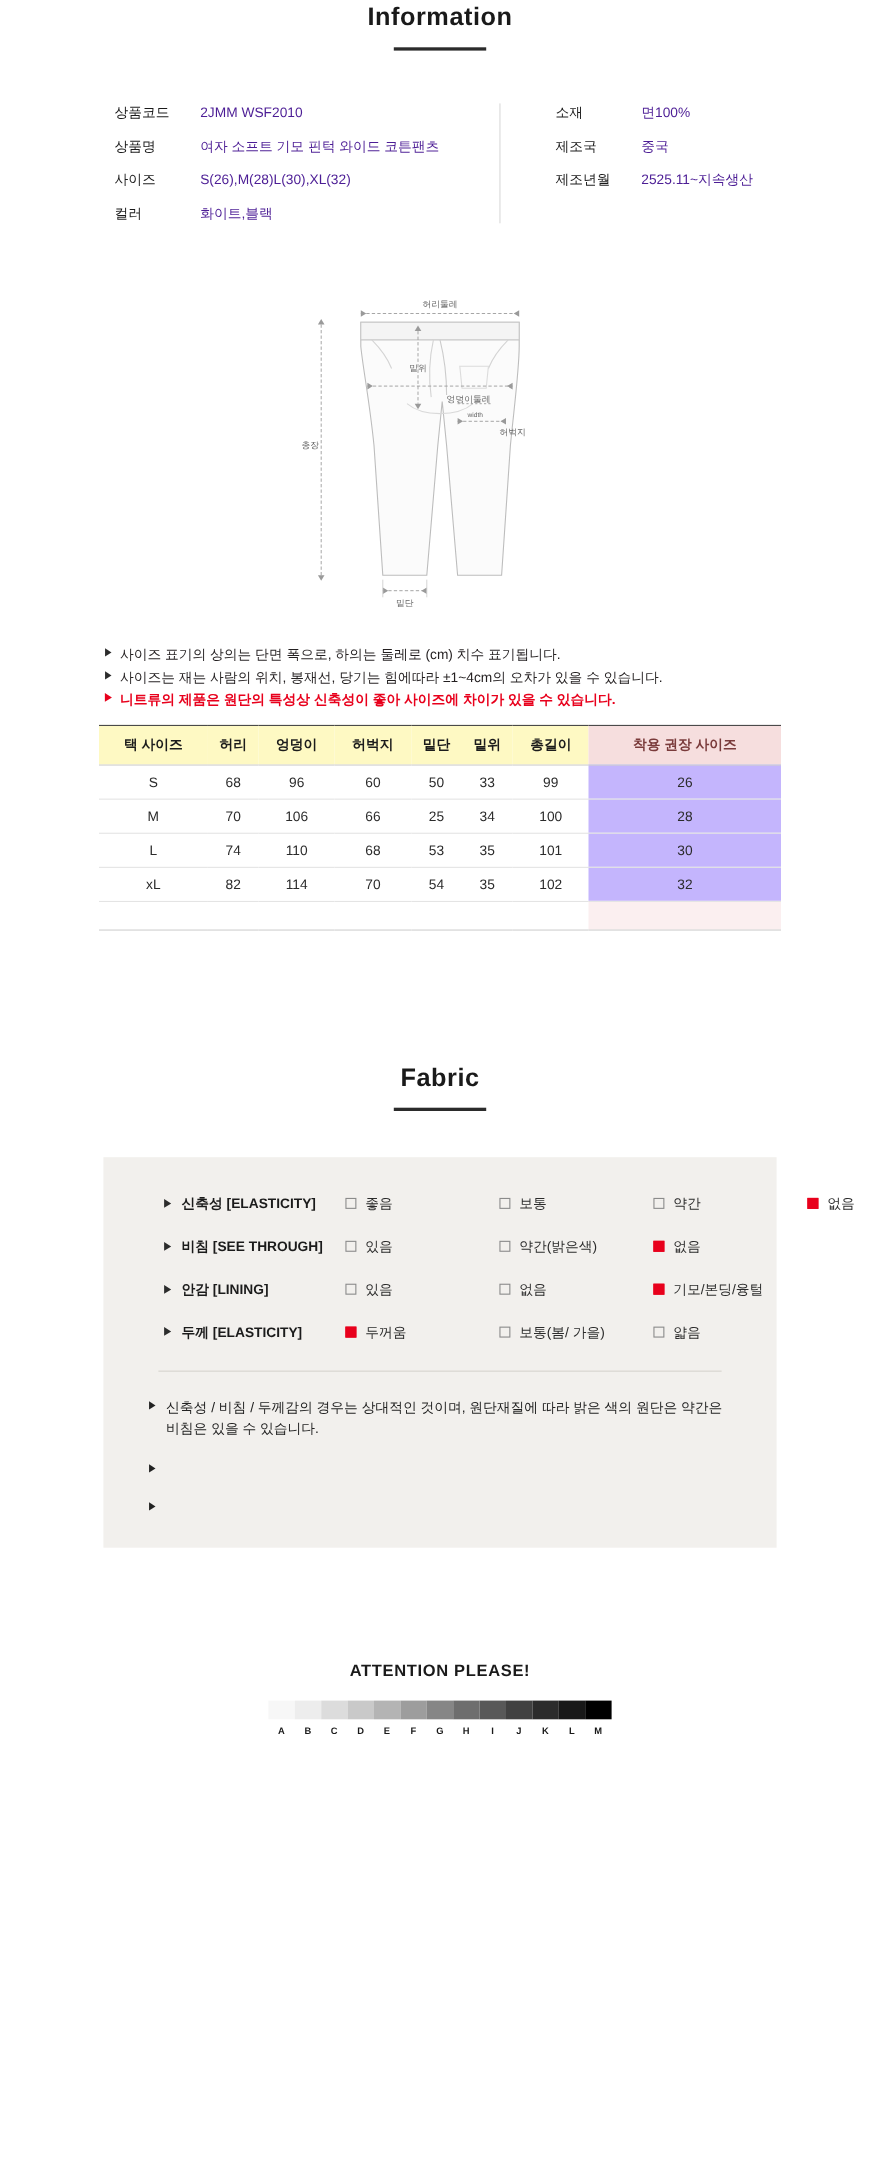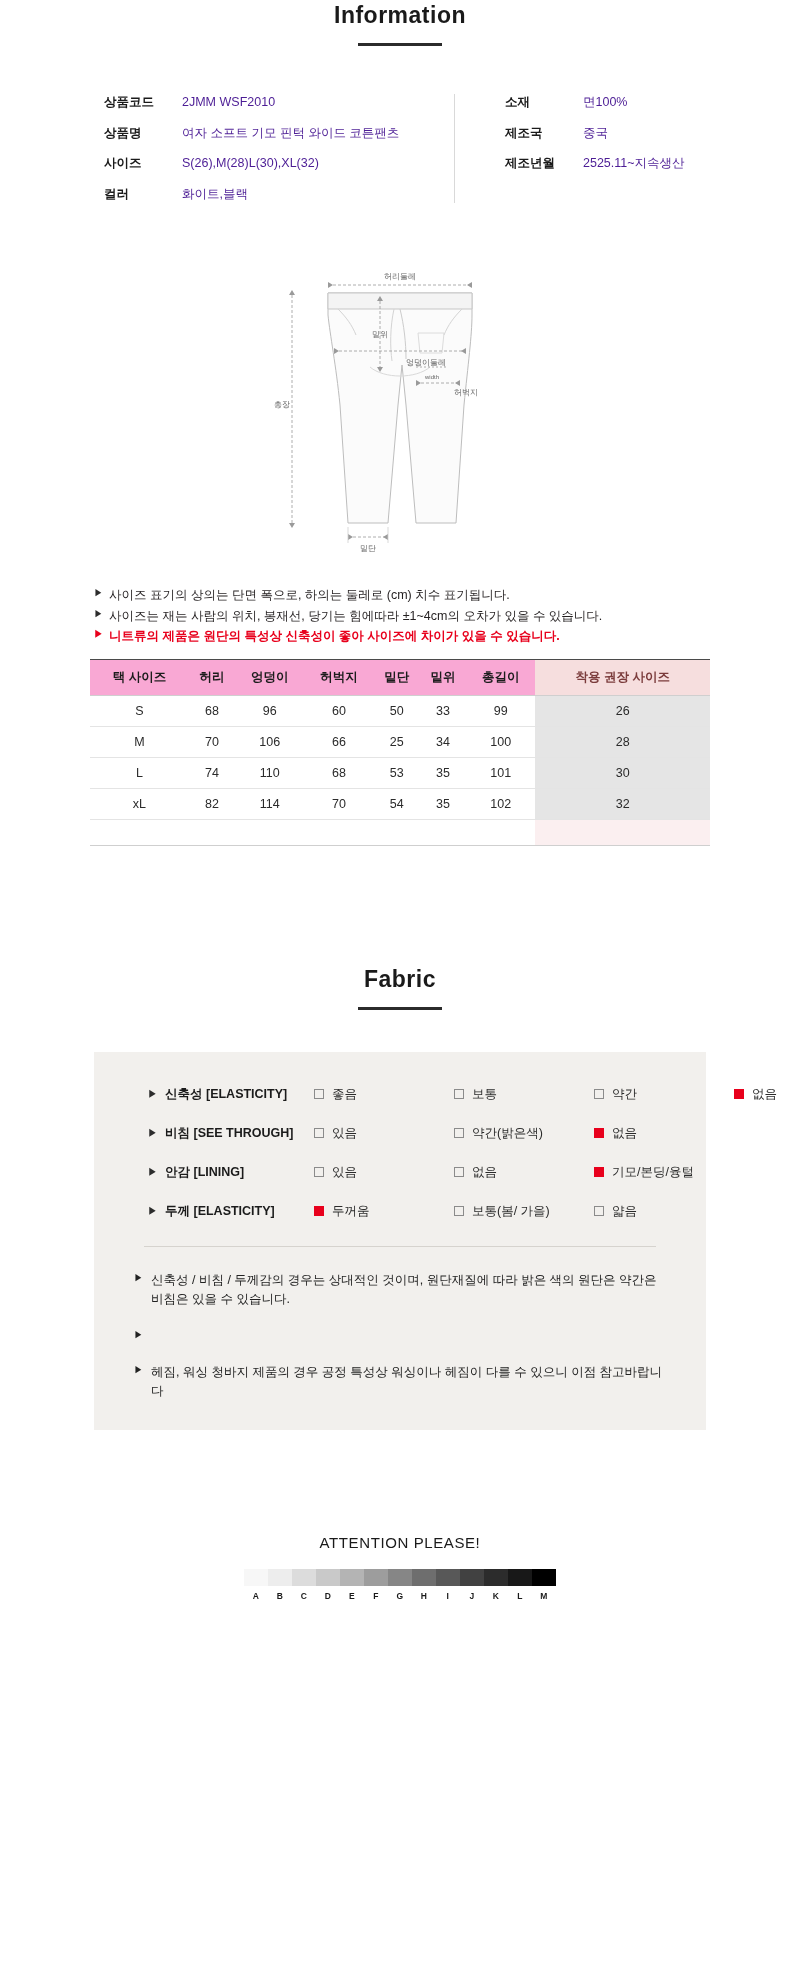--- a/index.html
+++ b/index.html
@@ -55,7 +55,7 @@
   }
   .info-row { display: flex; font-size: 12.5px; line-height: 1.4; }
   .info-label {
-    font-weight: bold;
+    font-weight: normal;
     width: 78px;
     flex: none;
     color: #1a1a1a;

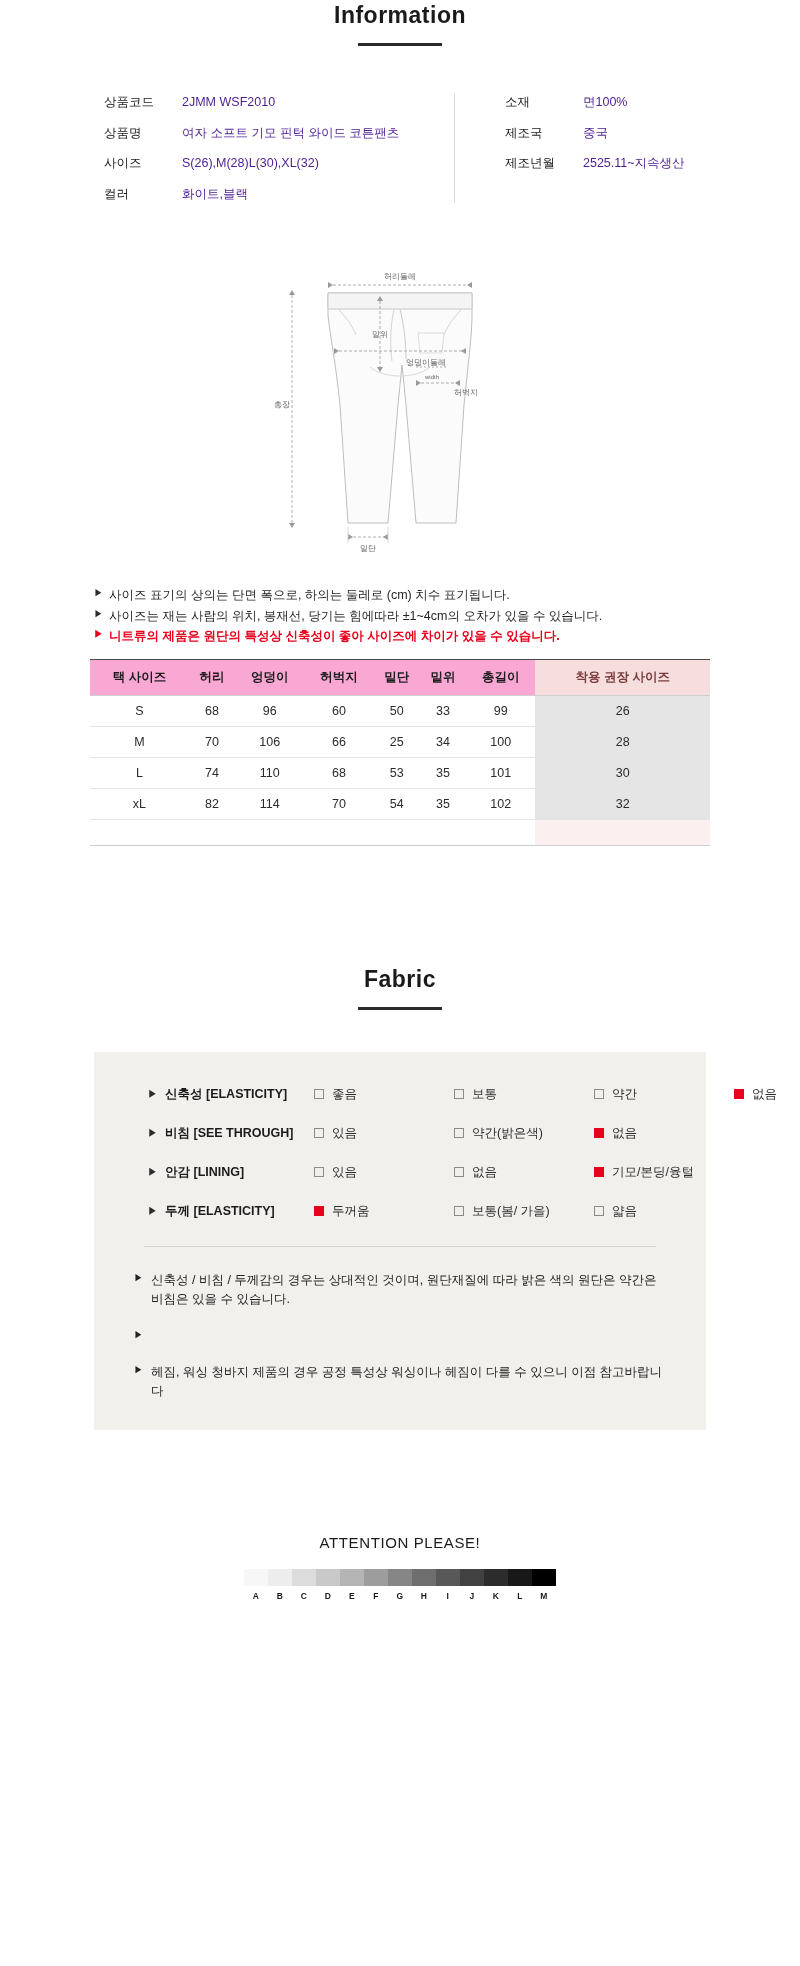--- a/index.html
+++ b/index.html
@@ -94,7 +94,7 @@
     font-size: 12.5px;
   }
   table.size thead th {
-    background: #f9a8d4;
+    background: #fef9c3;
     border-top: 1.5px solid #4a4a4a;
     border-bottom: 1px solid #cfcfcf;
     padding: 9px 0;

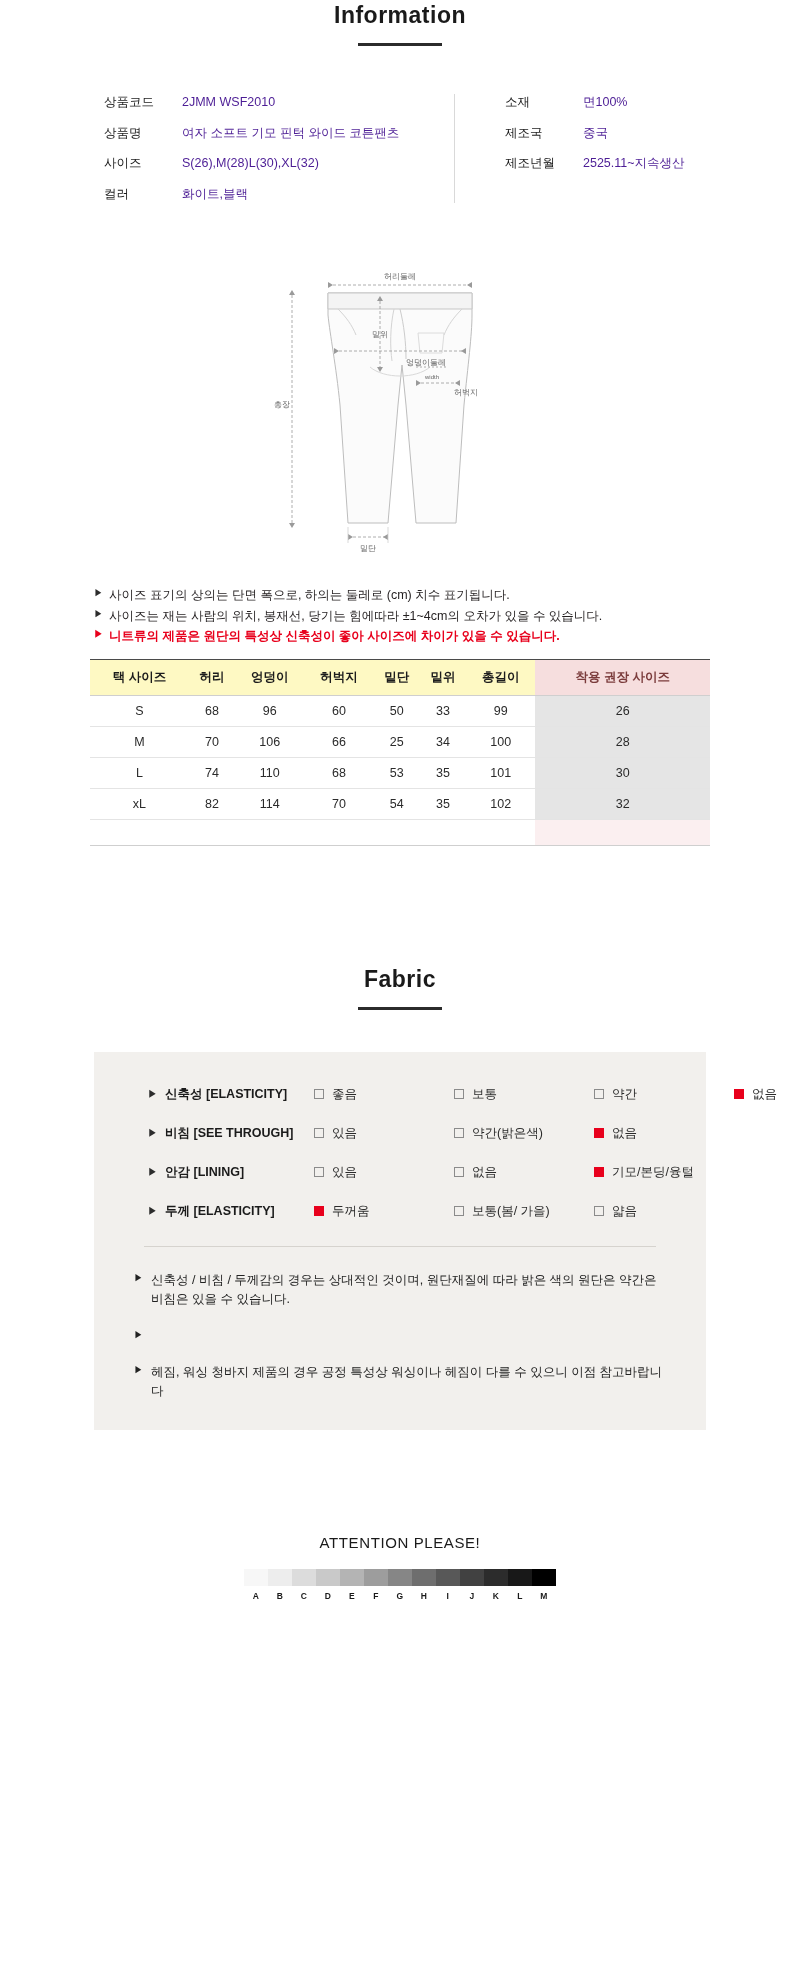--- a/index.html
+++ b/index.html
@@ -112,7 +112,7 @@
     color: #2b2b2b;
   }
   table.size tbody td.rec {
-    background: #e5e5e5;
+    background: #c4b5fd;
   }
   table.size tbody tr:last-child td { border-bottom: 1px solid #cfcfcf; }
   table.size tr.spacer td {

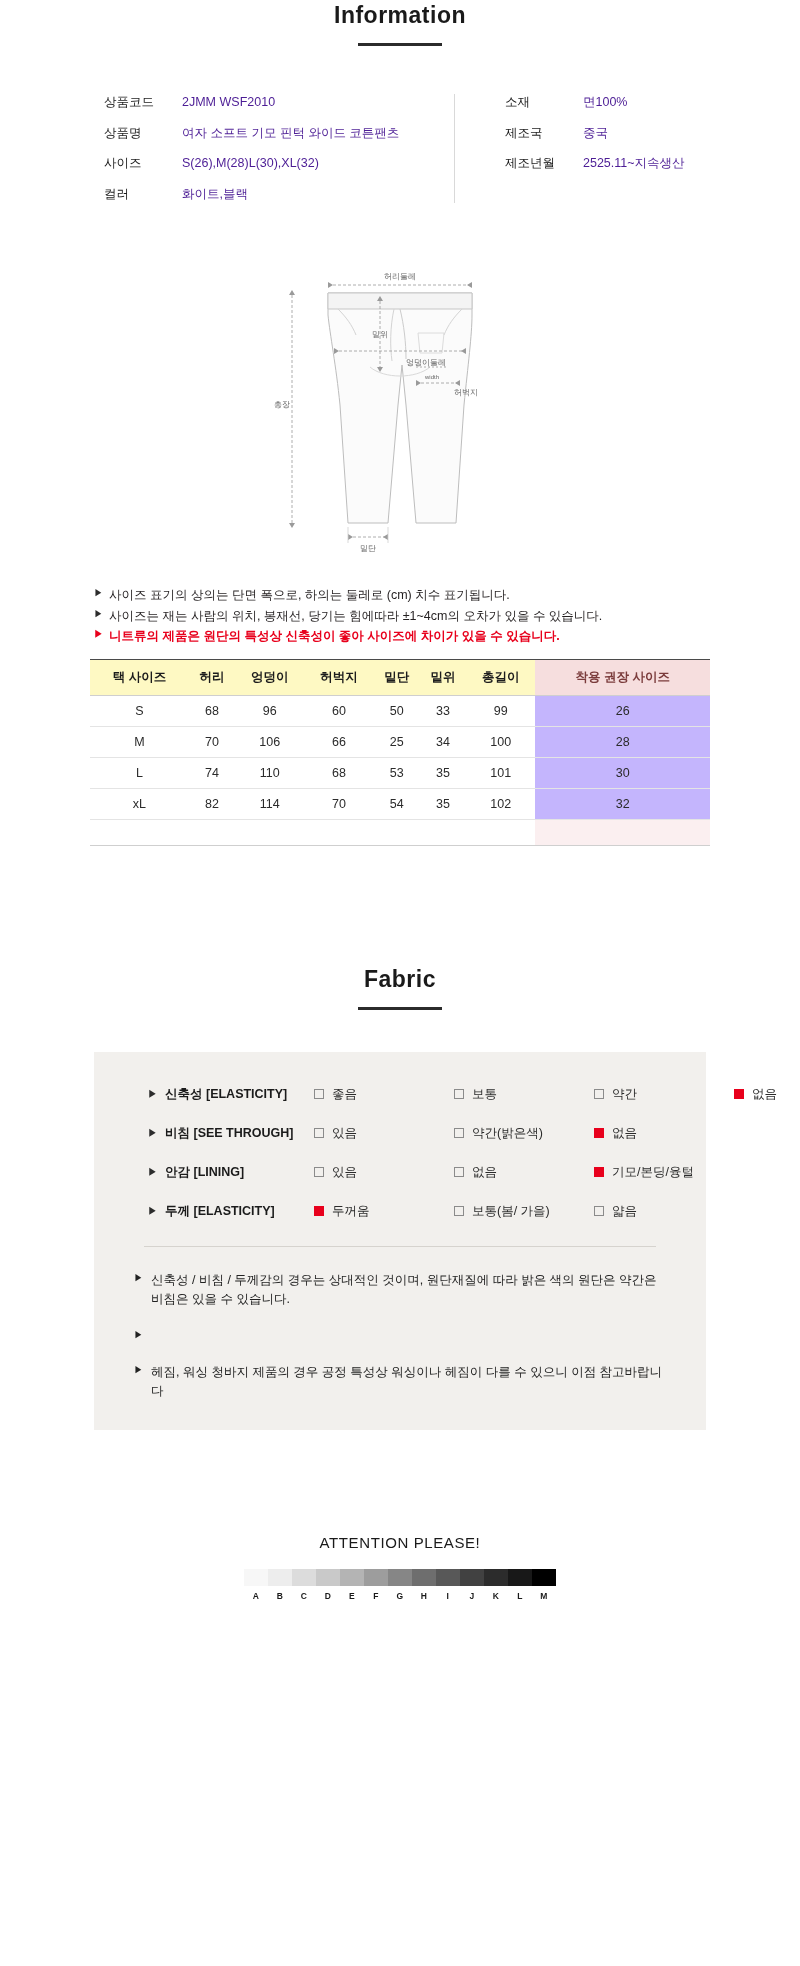--- a/index.html
+++ b/index.html
@@ -498,7 +498,6 @@
     </div>
     <div class="fab-note">
       <span class="tri">▶</span>
-      <span>헤짐, 워싱 청바지 제품의 경우 공정 특성상 워싱이나 헤짐이 다를 수 있으니 이점 참고바랍니다</span>
     </div>
   </div>
 

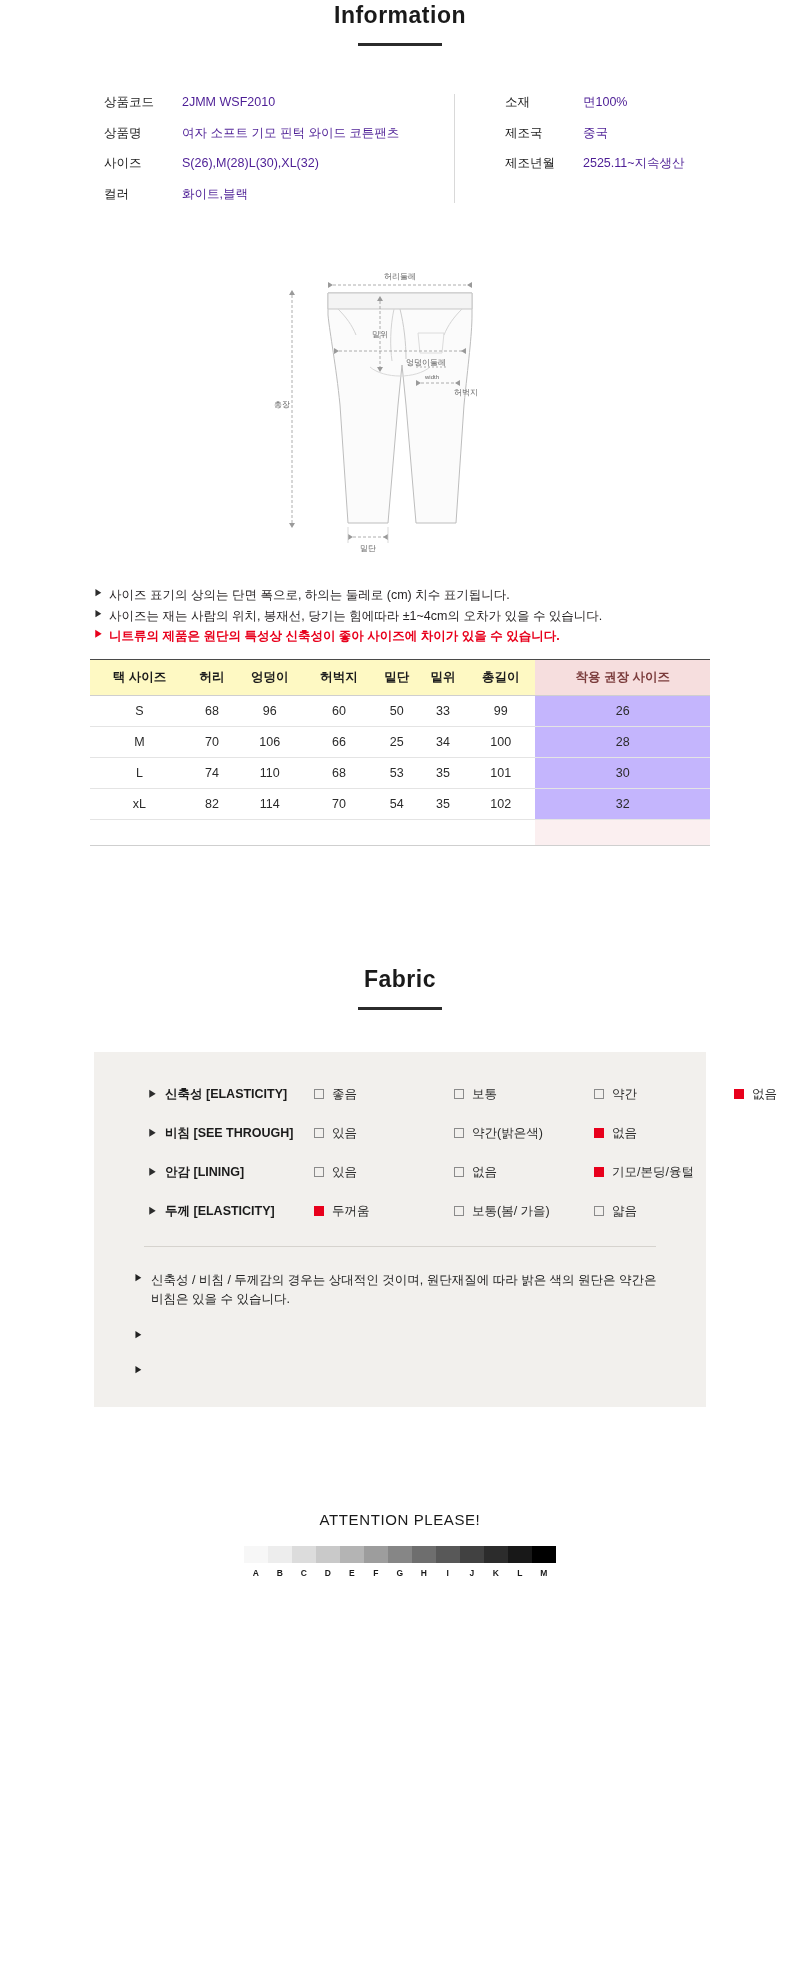--- a/index.html
+++ b/index.html
@@ -184,7 +184,7 @@
   }
   .attention-title {
     font-size: 15px;
-    font-weight: normal;
+    font-weight: bold;
     letter-spacing: 0.6px;
     color: #1a1a1a;
   }

